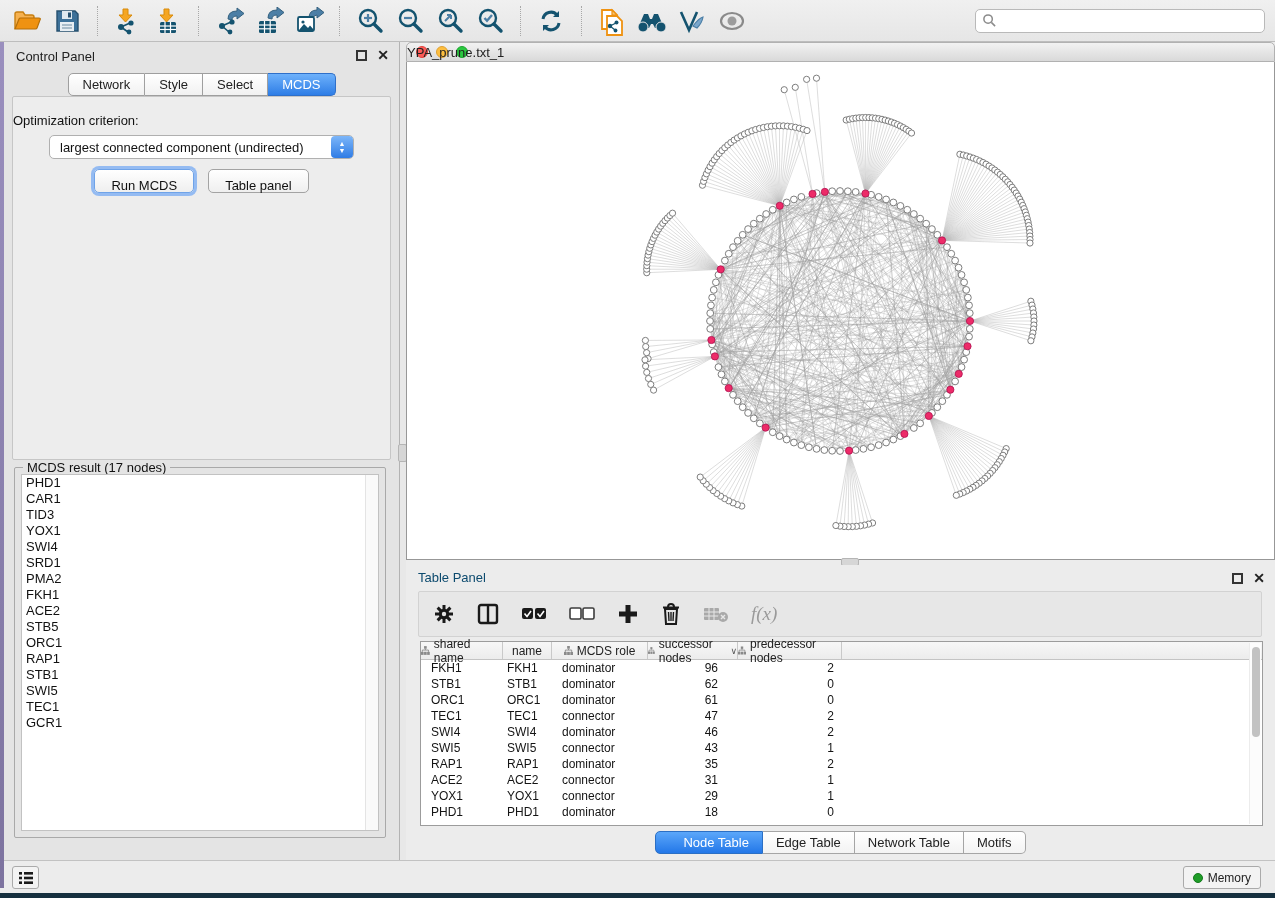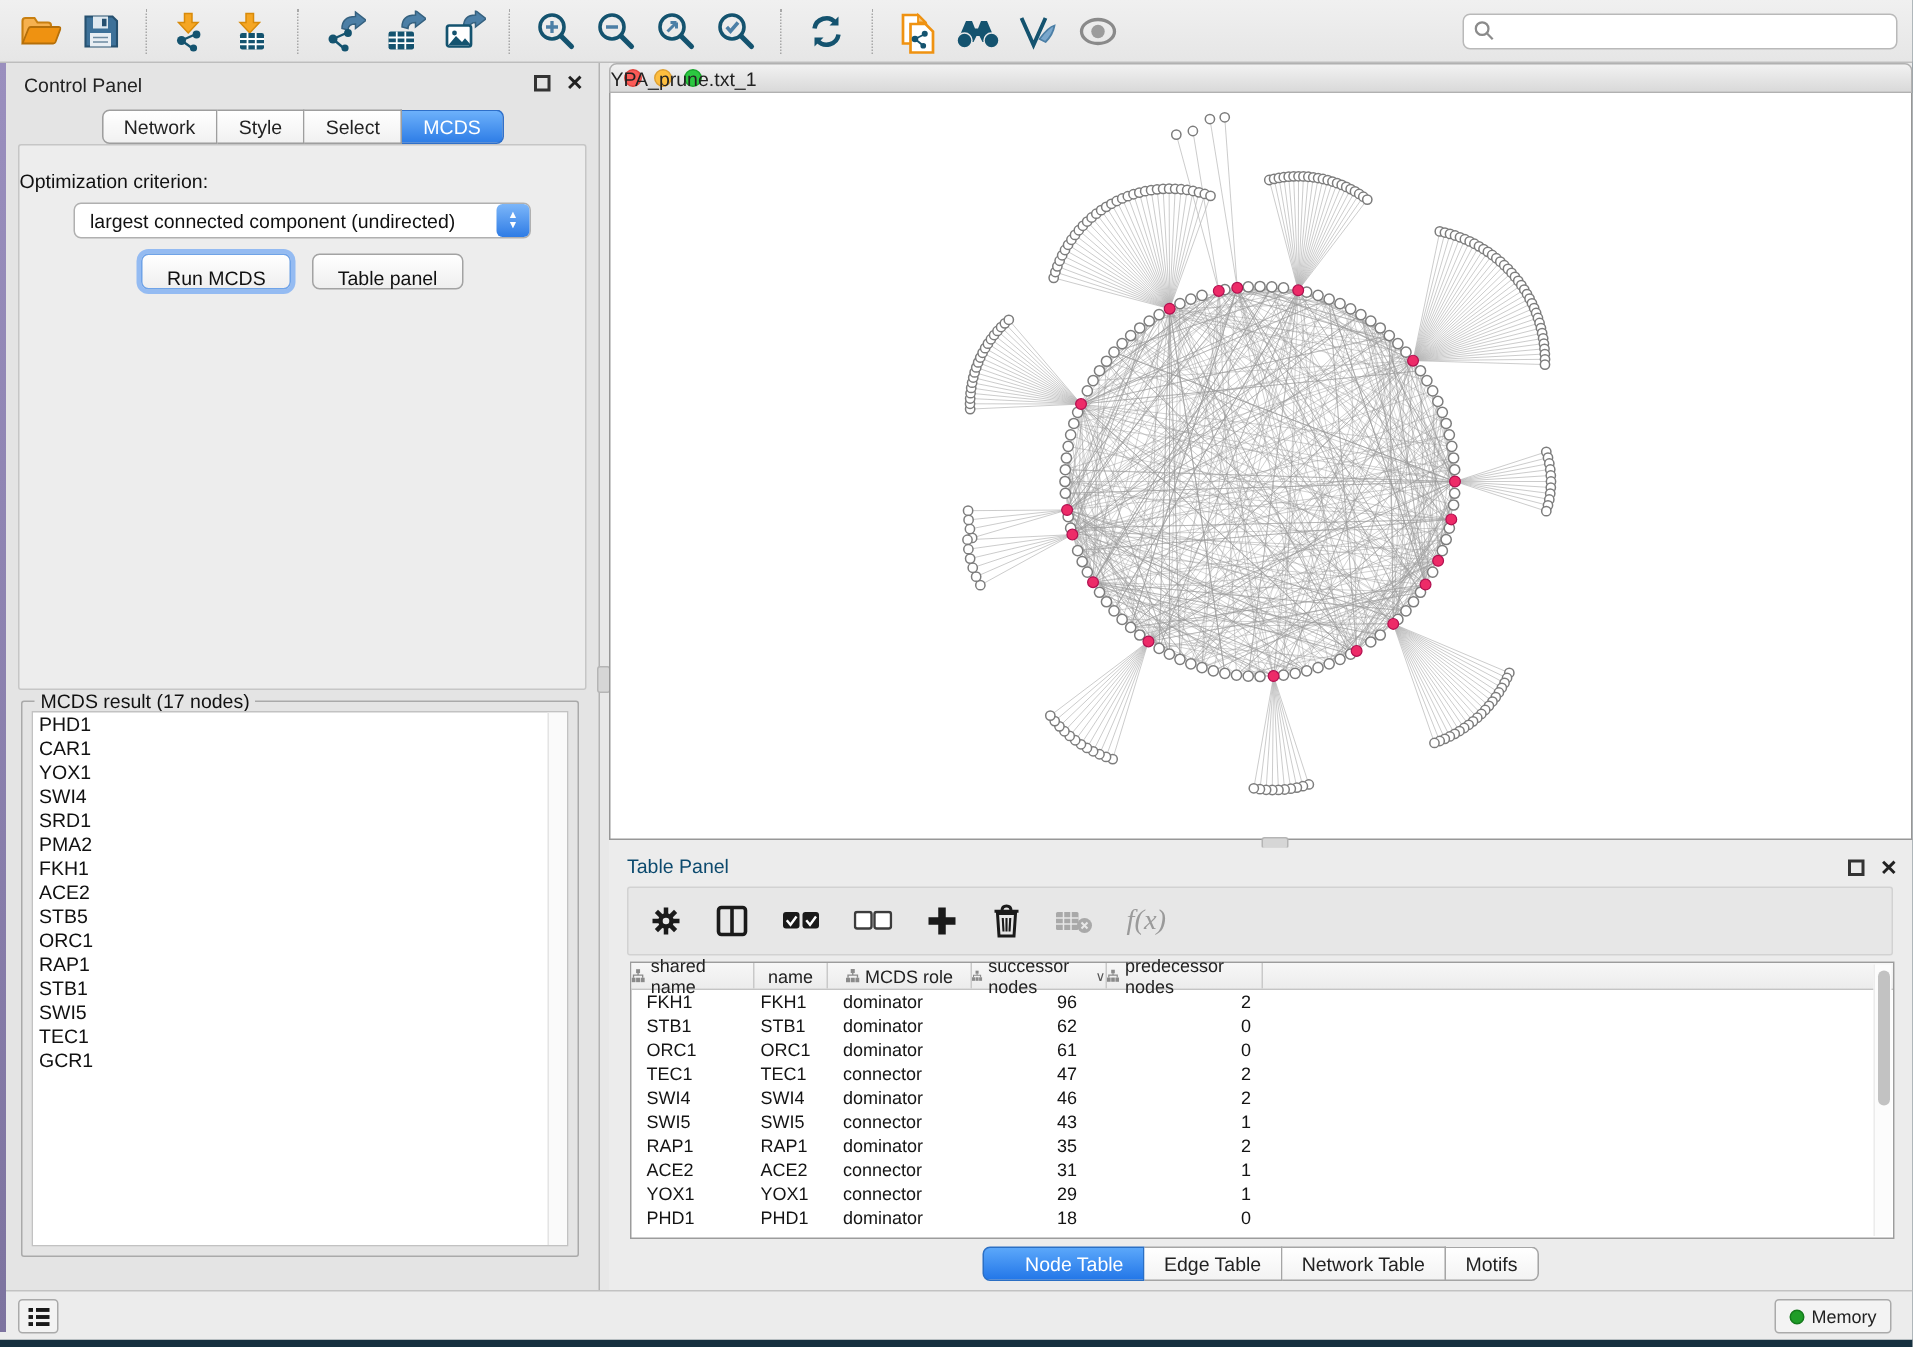--- a/index.html
+++ b/index.html
@@ -308,6 +308,7 @@
         <div class="mcds-scroll"></div>
       <div class="mcds-item">PHD1</div>
           <div class="mcds-item">CAR1</div>
+          <div class="mcds-item">TID3</div>
           <div class="mcds-item">YOX1</div>
           <div class="mcds-item">SWI4</div>
           <div class="mcds-item">SRD1</div>

